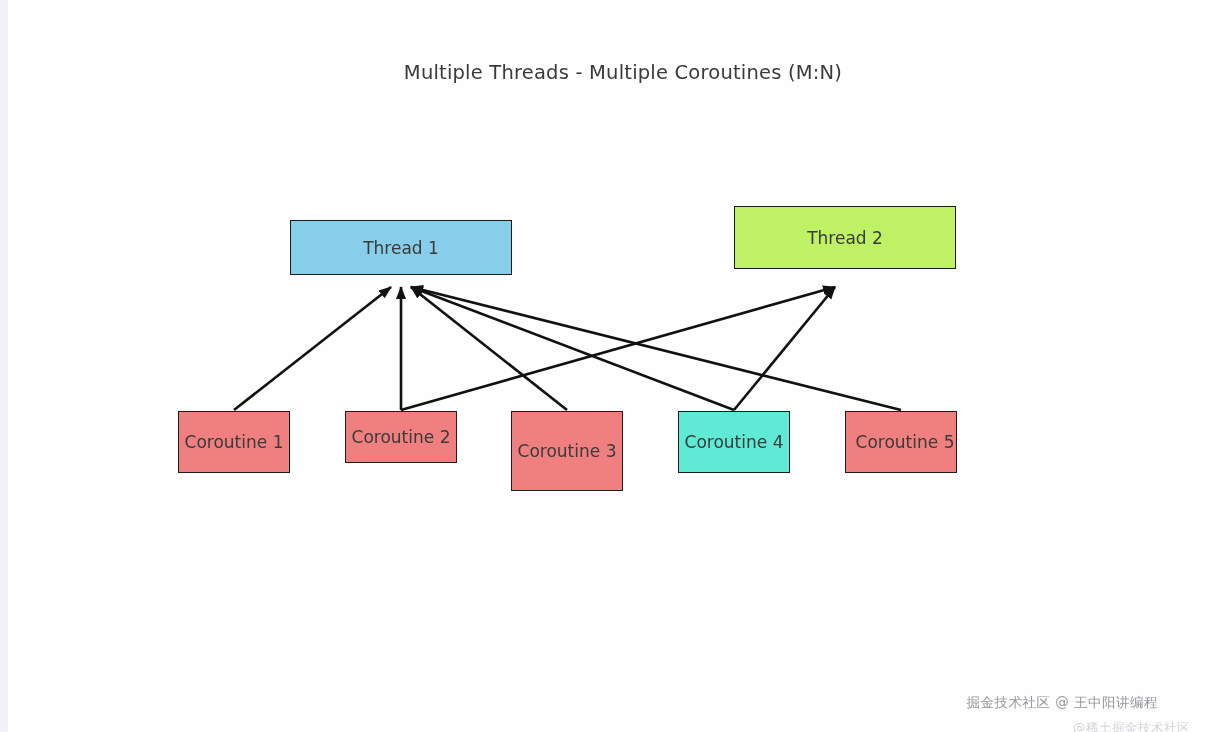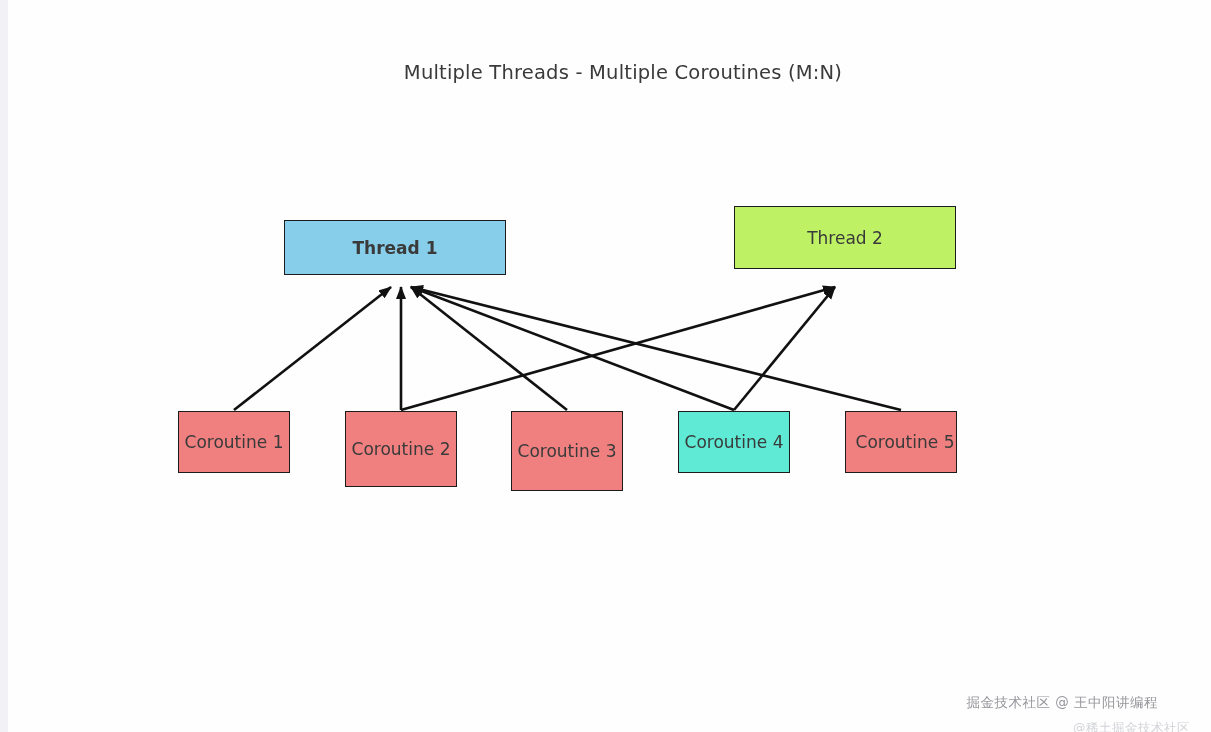--- a/index.html
+++ b/index.html
@@ -99,7 +99,7 @@
   </svg>
 
   <div id="nodes-layer">
-      <div class="node" style="left: 284px; top: 220px; width: 222px; height: 55px; background: rgb(135, 206, 235); font-weight: bold;">
+      <div class="node" style="left: 290px; top: 220px; width: 222px; height: 55px; background: rgb(135, 206, 235);">
         <span class="node-label">Thread 1</span>
       </div>
       <div class="node" style="left: 734px; top: 206px; width: 222px; height: 63px; background: #bef264;">

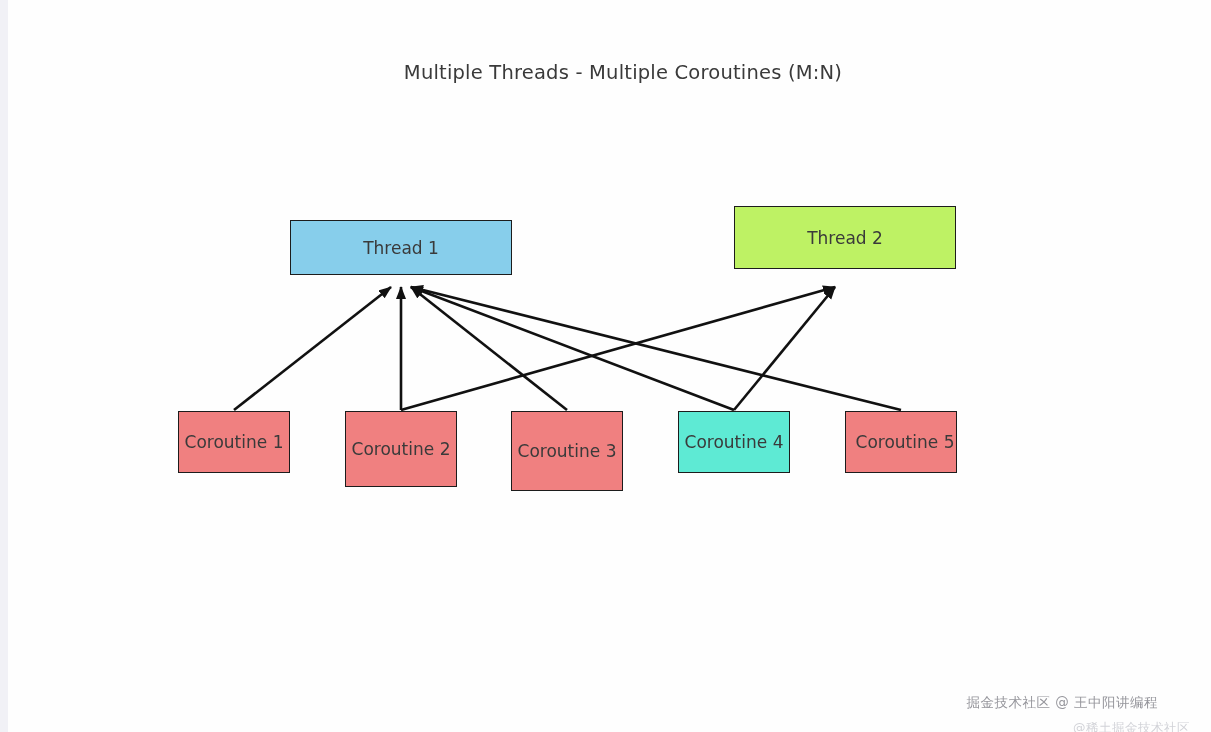--- a/index.html
+++ b/index.html
@@ -108,7 +108,7 @@
       <div class="node" style="left: 178px; top: 411px; width: 112px; height: 62px; background: rgb(240, 128, 128);">
         <span class="node-label">Coroutine 1</span>
       </div>
-      <div class="node" style="left: 345px; top: 411px; width: 112px; height: 76px; background: rgb(240, 128, 128);">
+      <div class="node" style="left: 345px; top: 411px; width: 112px; height: 52px; background: rgb(240, 128, 128);">
         <span class="node-label">Coroutine 2</span>
       </div>
       <div class="node" style="left: 511px; top: 411px; width: 112px; height: 80px; background: rgb(240, 128, 128);">

